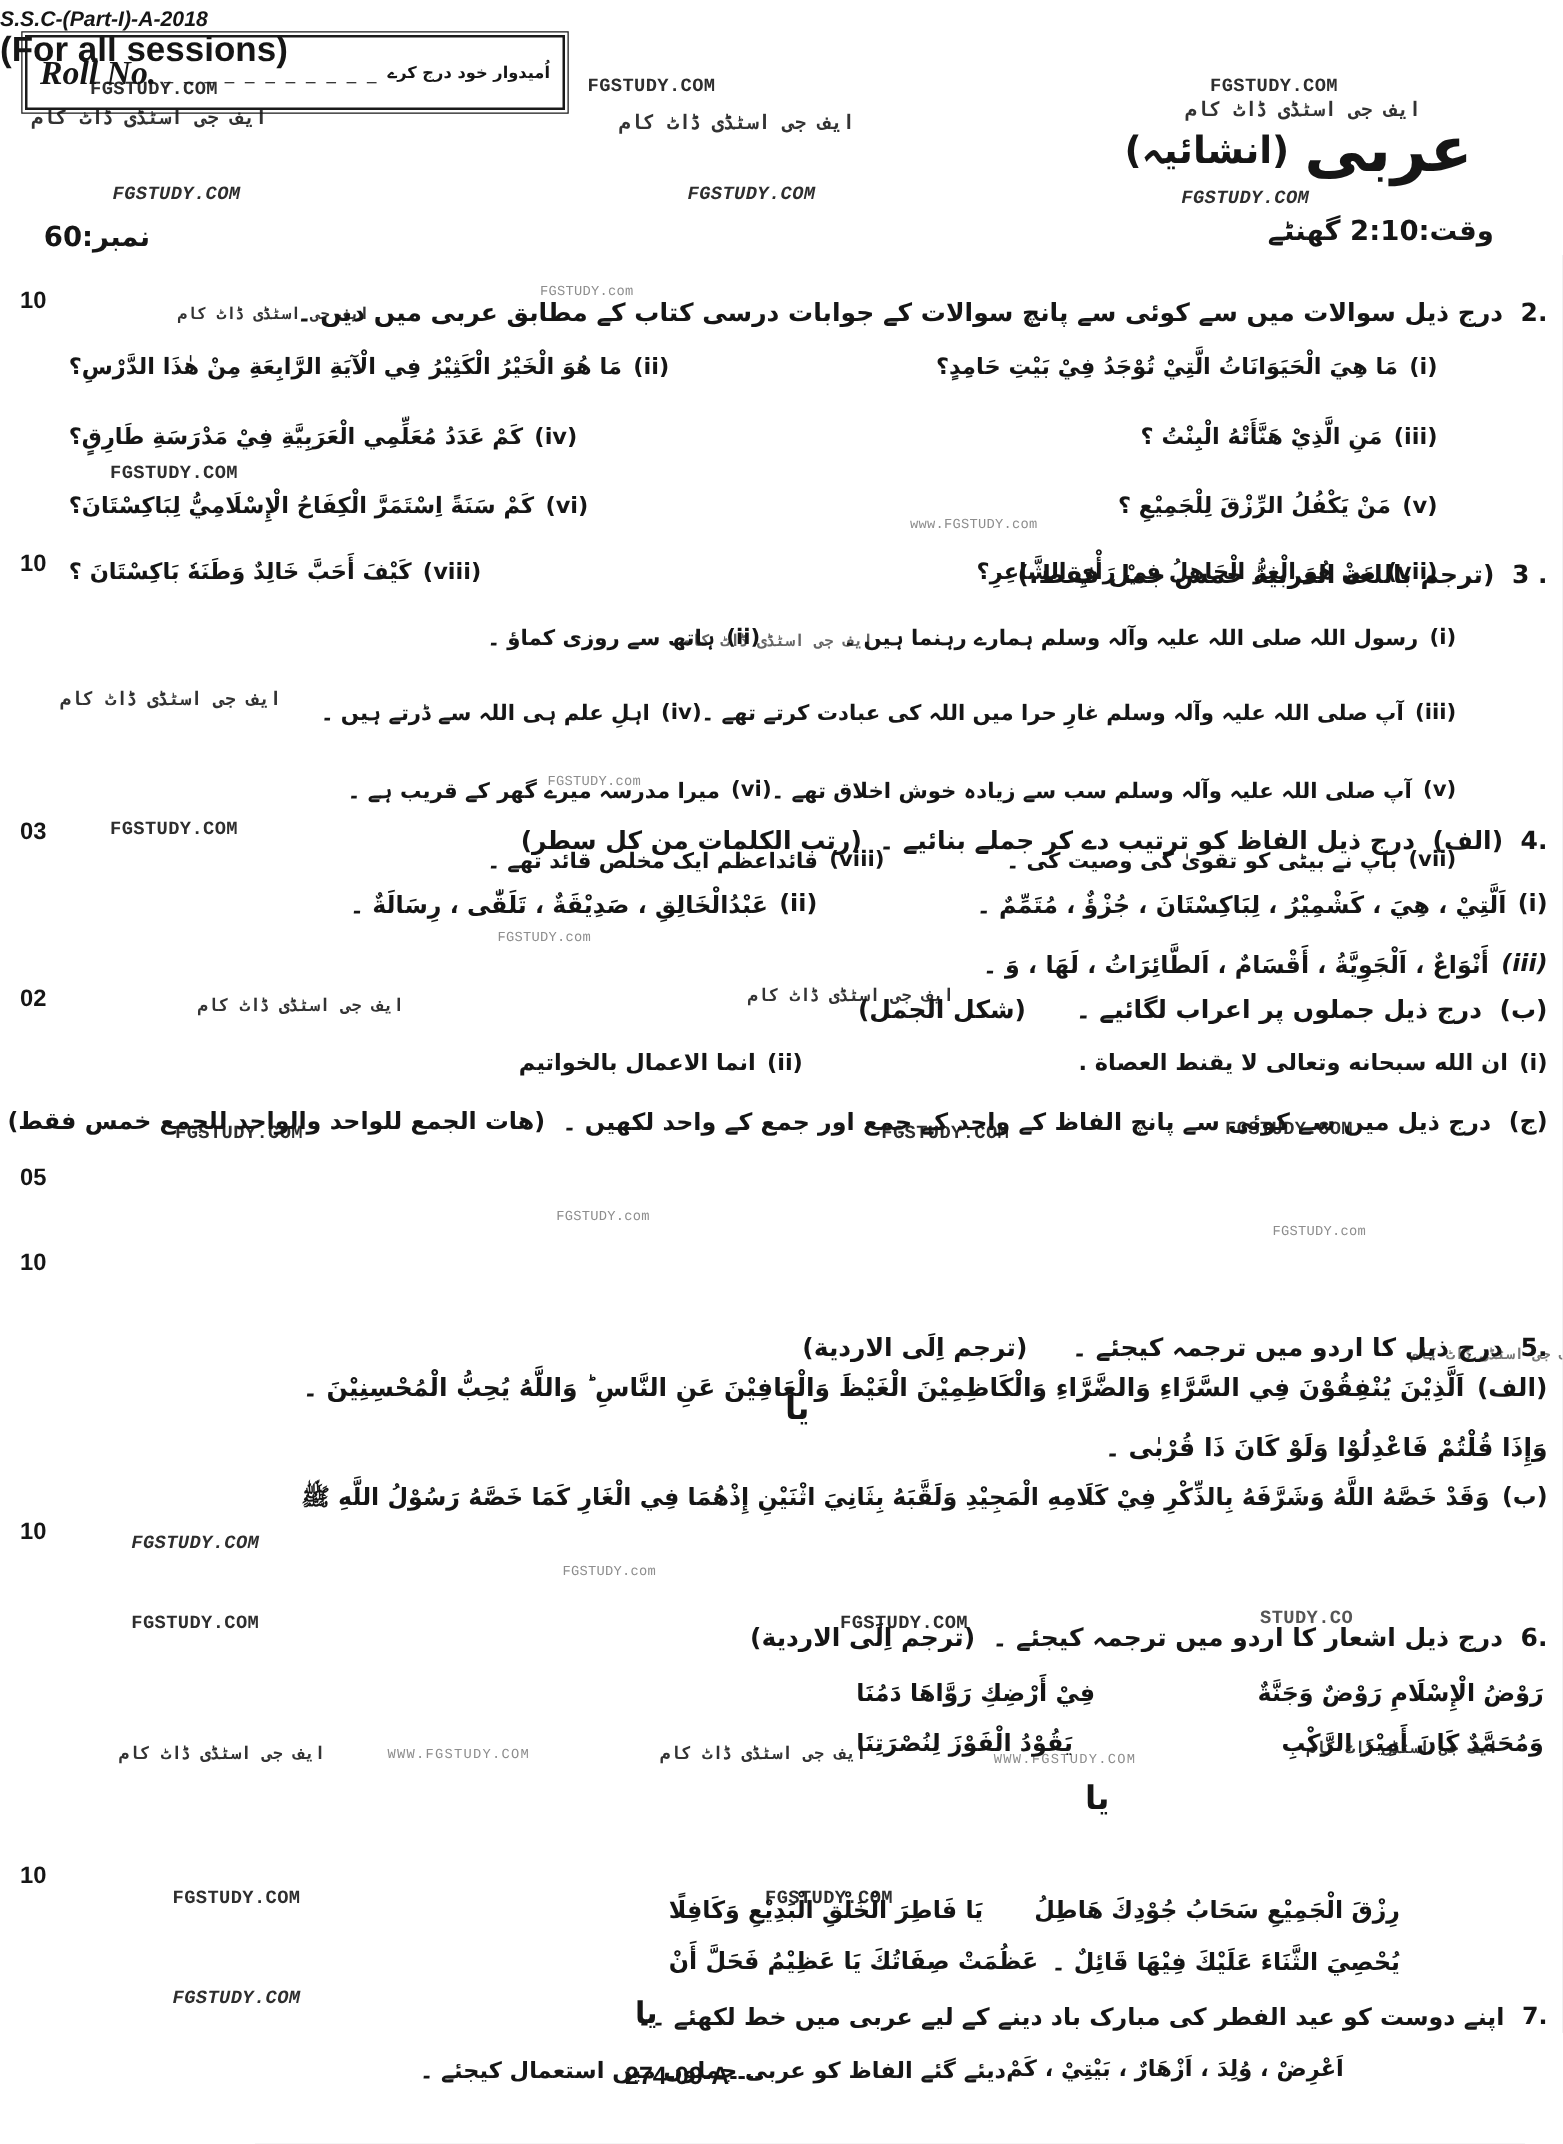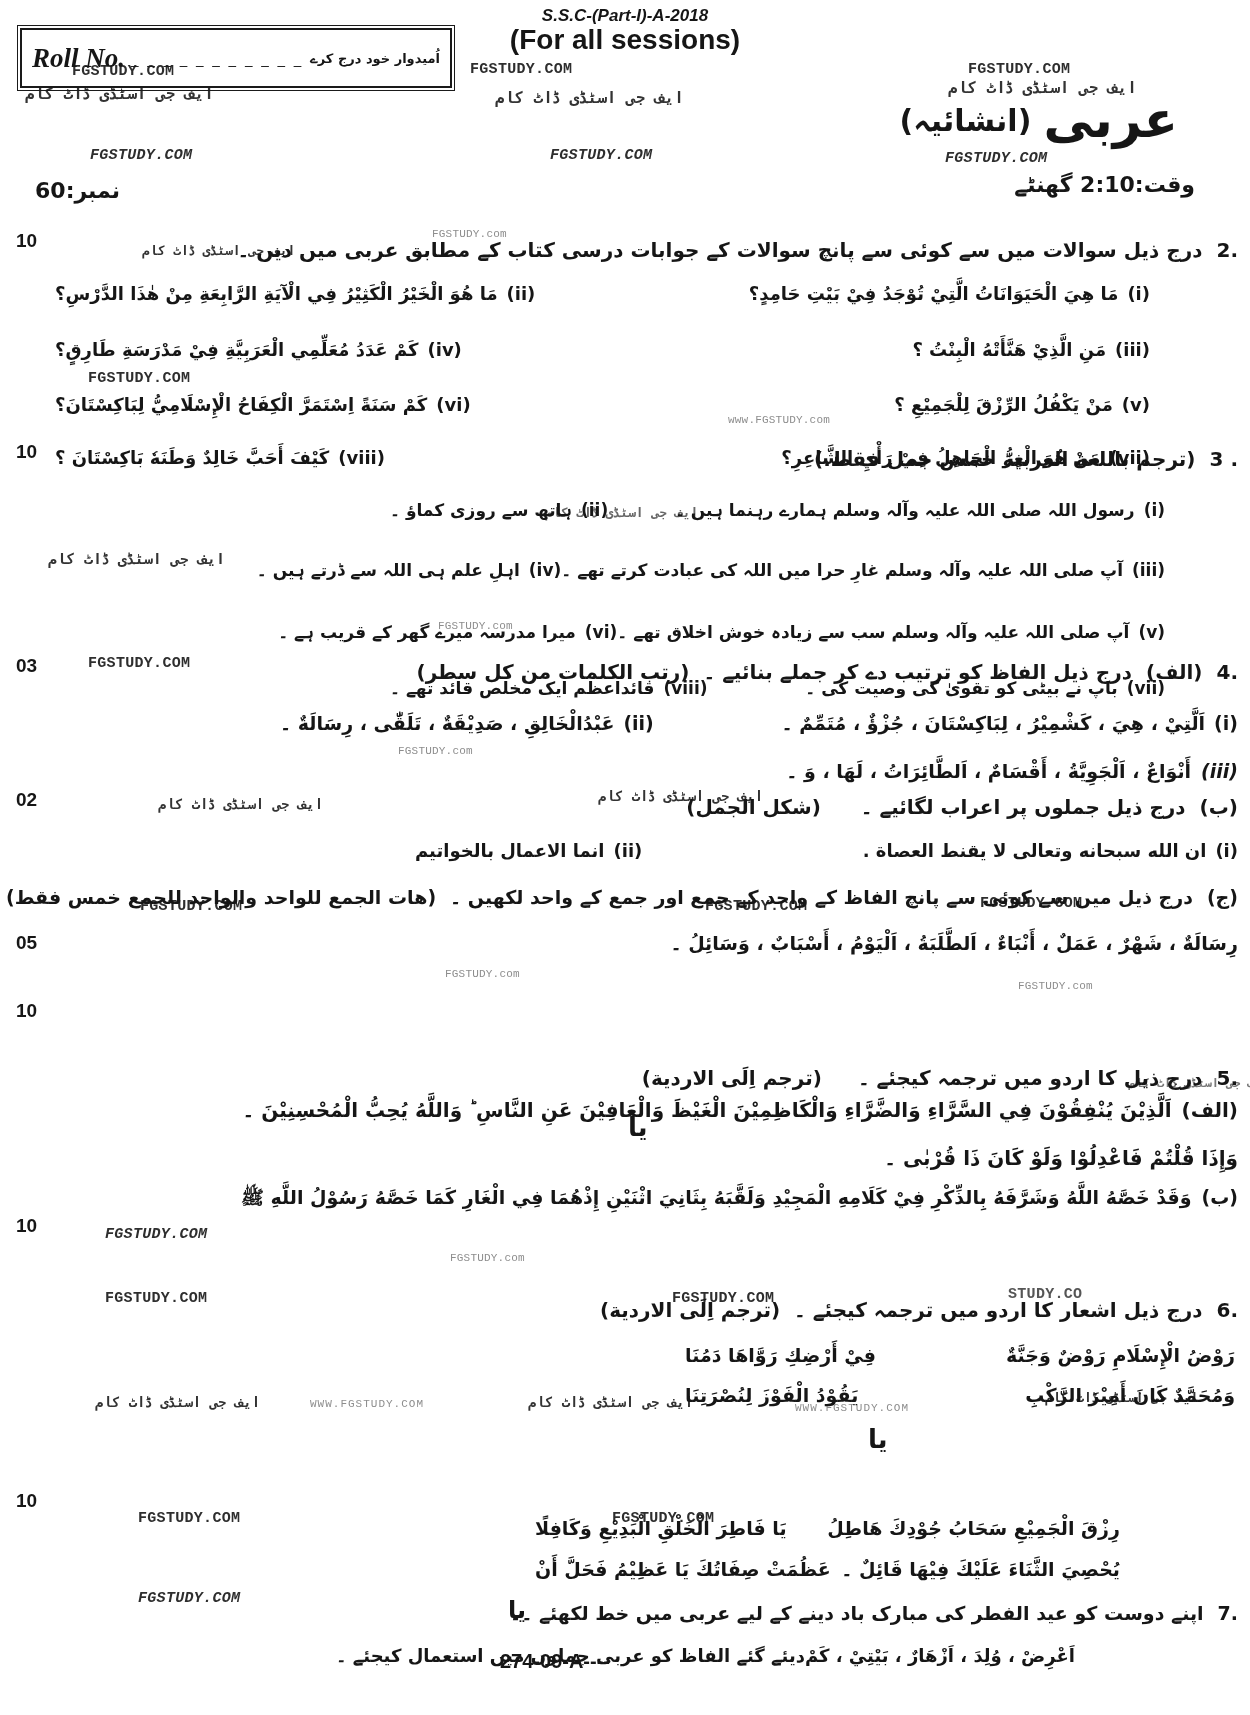--- a/index.html
+++ b/index.html
@@ -8,7 +8,7 @@
   .abs{position:absolute;}
   .b{font-weight:bold;text-align:center;}
   .it{font-style:italic;}
-  .ctr{left:0;width:100%;text-align:center;}
+  .ctr{left:0;width:100%;text-align:left;}
   .rtl{direction:rtl;}
   .nw{white-space:nowrap;}
   

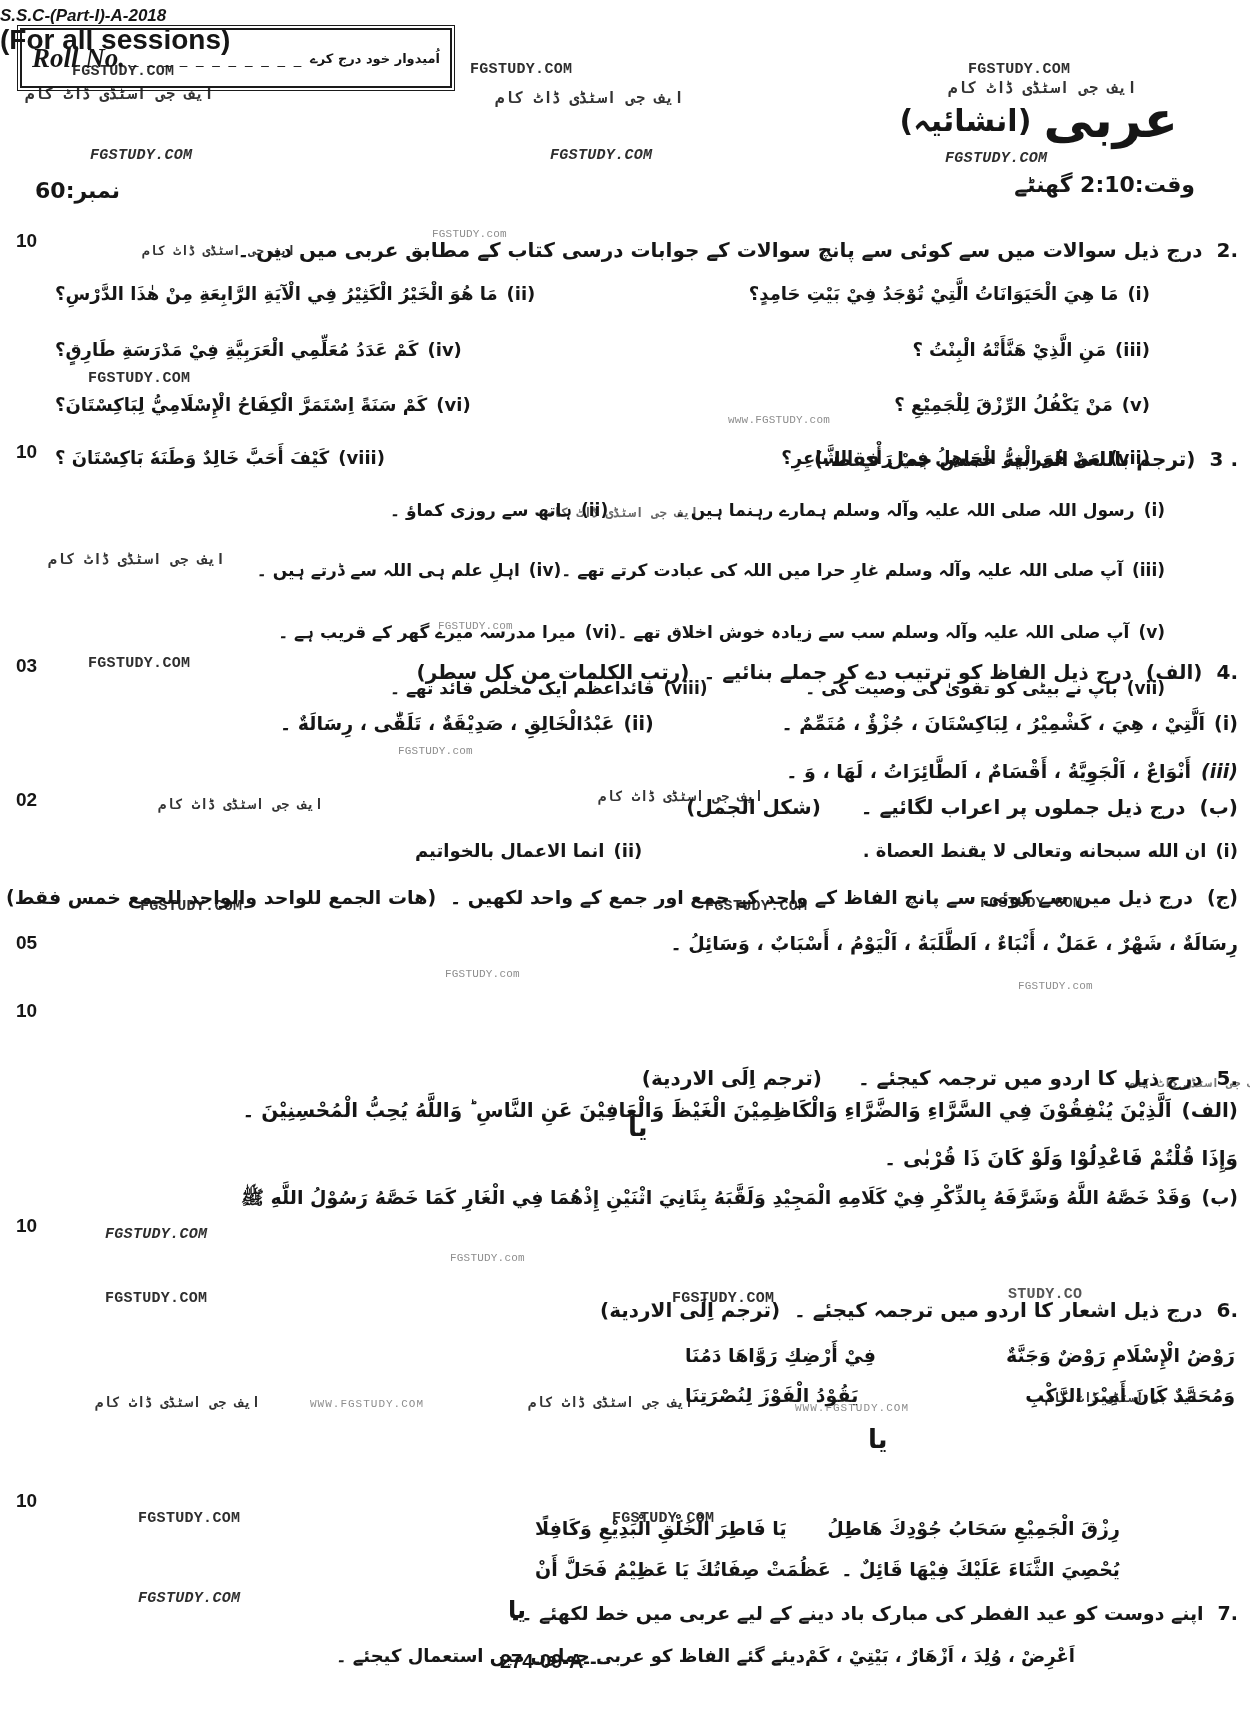--- a/index.html
+++ b/index.html
@@ -242,7 +242,6 @@
     <span>درج ذیل میں سے کوئی سے پانچ الفاظ کے واحد کے جمع اور جمع کے واحد لکھیں ۔</span>
     <span>(هات الجمع للواحد والواحد للجمع خمس فقط)</span>
   </div>
-  <div class="abs b rtl nw" style="top:932px;right:12px;font-size:19px">رِسَالَةٌ ، شَهْرٌ ، عَمَلٌ ، أَنْبَاءٌ ، اَلطَّلَبَةُ ، اَلْيَوْمُ ، أَسْبَابٌ ، وَسَائِلُ ۔</div>
 
   <div class="qhead" style="top:1066px;right:12px">
     <span class="num">5.</span>

